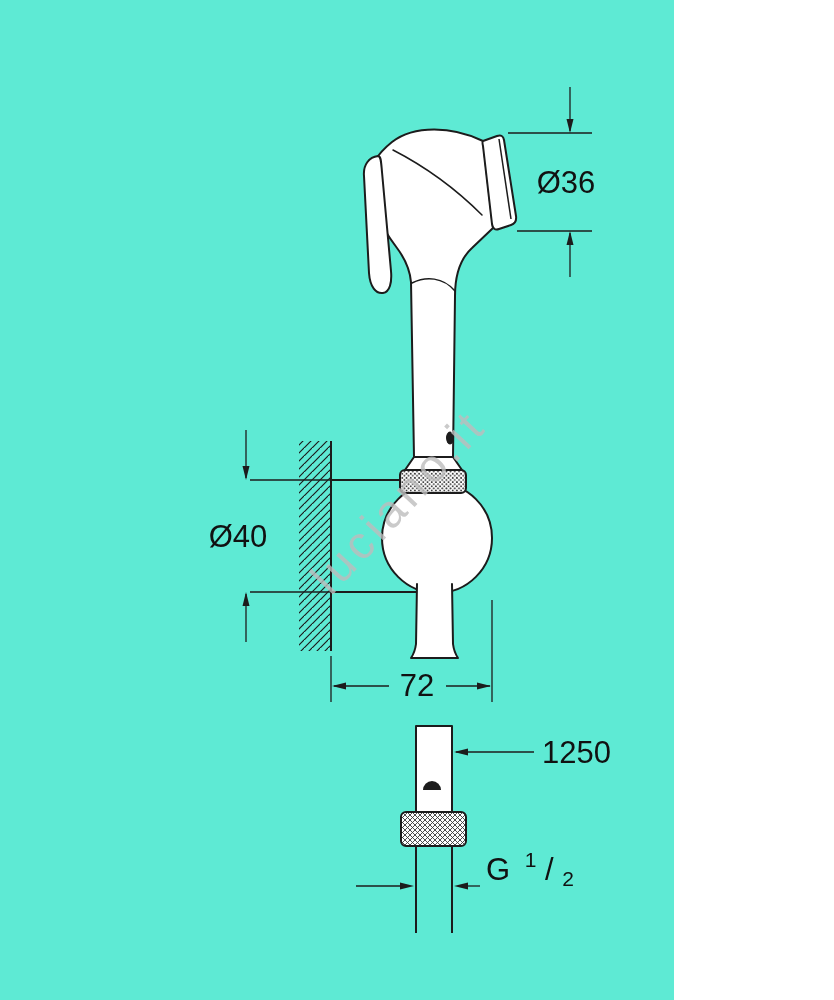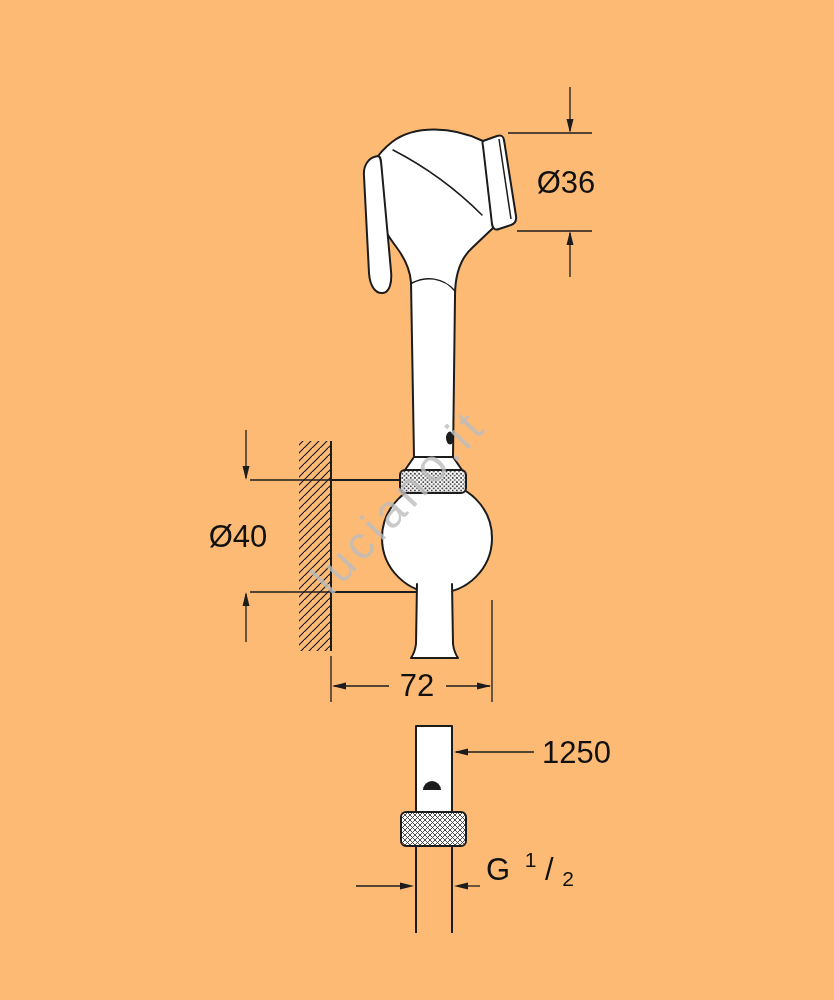--- a/index.html
+++ b/index.html
@@ -5,8 +5,8 @@
   html,body{margin:0;padding:0;background:#ffffff;}
   .canvas{
     position:relative;
-    width:834px;height:1000px;
-    background:#fdba74;
+    width:674px;height:1000px;
+    background:#5eead4;
     font-family:"Liberation Sans",sans-serif;
     overflow:hidden;
   }

